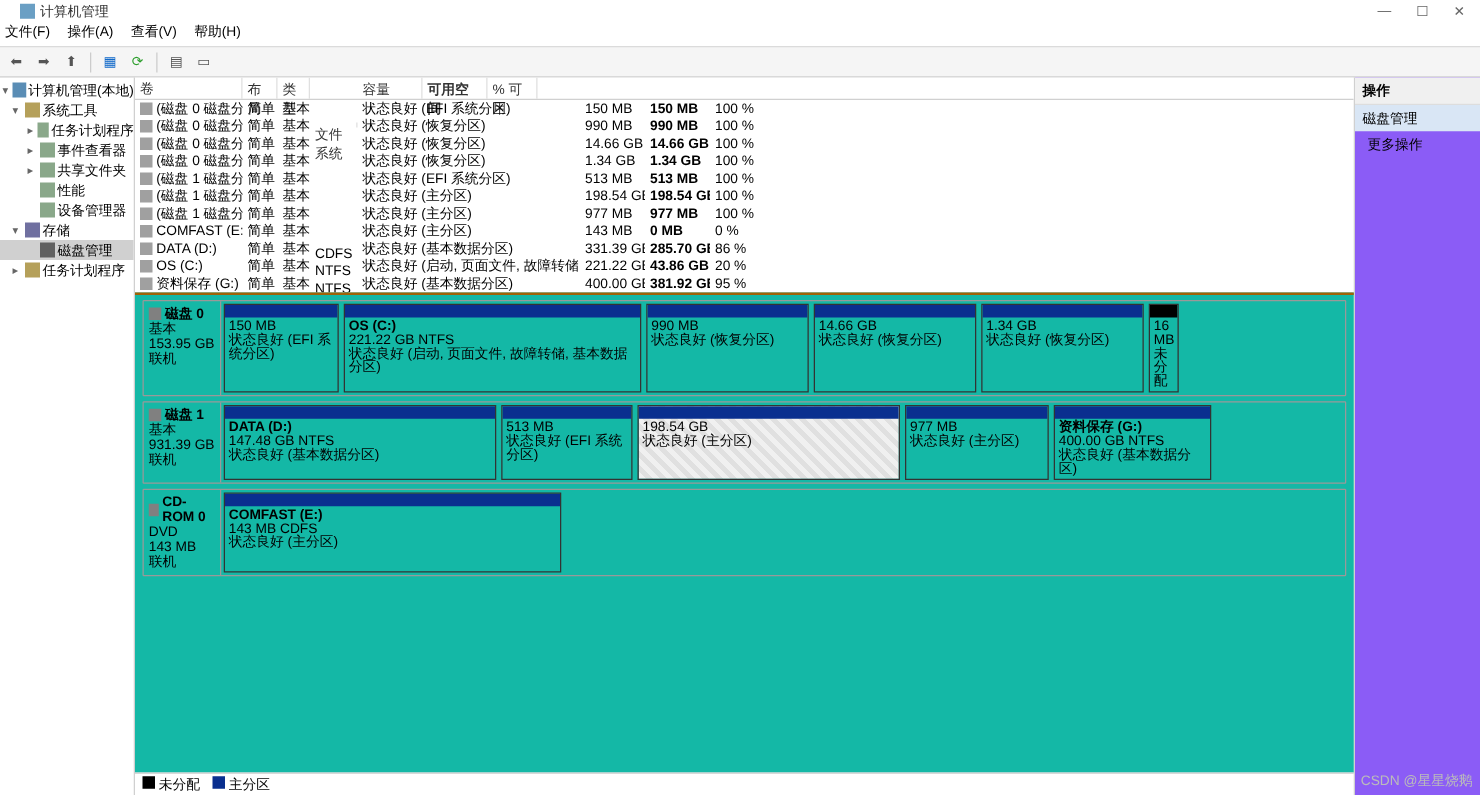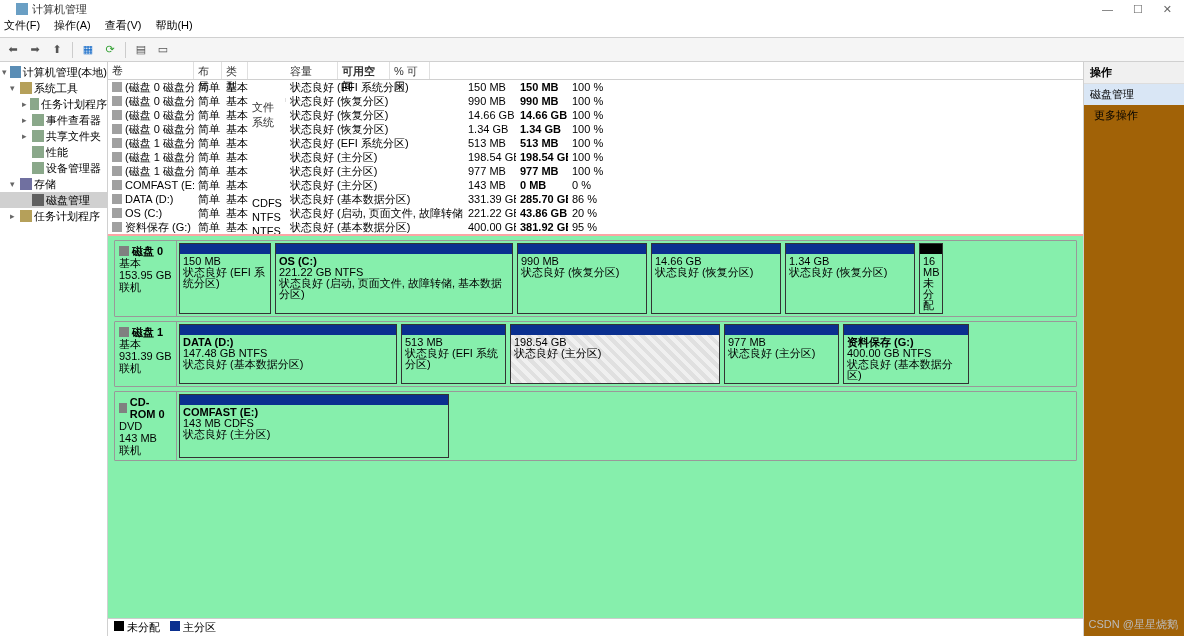--- a/index.html
+++ b/index.html
@@ -61,7 +61,7 @@
 .legend { height: 18px; border-top: 1px solid #ccc; display: flex; align-items: center; gap: 10px; padding-left: 6px; font-size: 10px; }
 .legend .sw { width: 10px; height: 10px; display: inline-block; margin-right: 3px; }
 
-.actions { width: 100px; background: #a16207; }
+.actions { width: 100px; background: #8b5cf6; }
 .actions .ahdr { background: #f0f0f0; padding: 3px 6px; border-bottom: 1px solid #ddd; font-weight: bold; }
 .actions .asub { background: #d9e6f5; padding: 3px 6px; }
 .actions .aitem { padding: 3px 10px; cursor: pointer; }

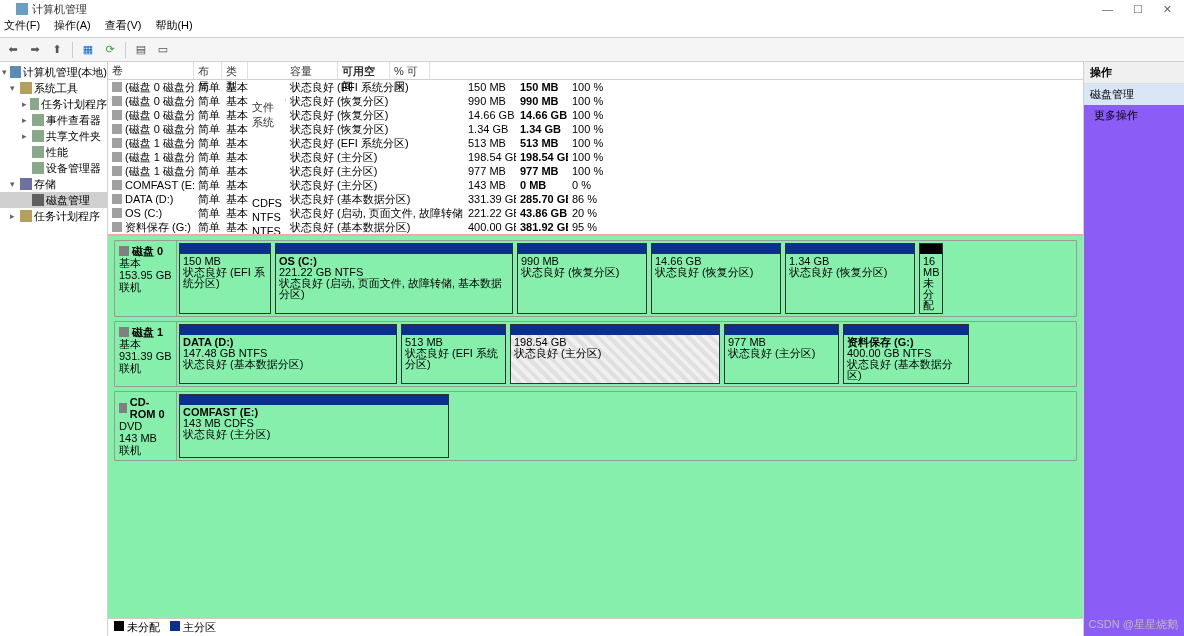--- a/index.html
+++ b/index.html
@@ -45,7 +45,7 @@
 .c-pct { width: 40px; text-align: left; }
 .vol-icon { width: 10px; height: 10px; background: #a0a0a0; margin-right: 3px; display: inline-block; flex-shrink: 0; }
 
-.disk-maps { flex: 1; background: #86efac; border-top: 2px solid #fca5a5; overflow: auto; padding-bottom: 4px; }
+.disk-maps { flex: 1; background: #14b8a6; border-top: 2px solid #a16207; overflow: auto; padding-bottom: 4px; }
 .disk-row { display: flex; margin: 4px 6px; border: 1px solid #999; border-radius: 1px; }
 .disk-label { width: 62px; padding: 4px; border-right: 1px solid #999; font-size: 10px; line-height: 12px; }
 .disk-label .dname { font-weight: bold; display: flex; align-items: center; }

